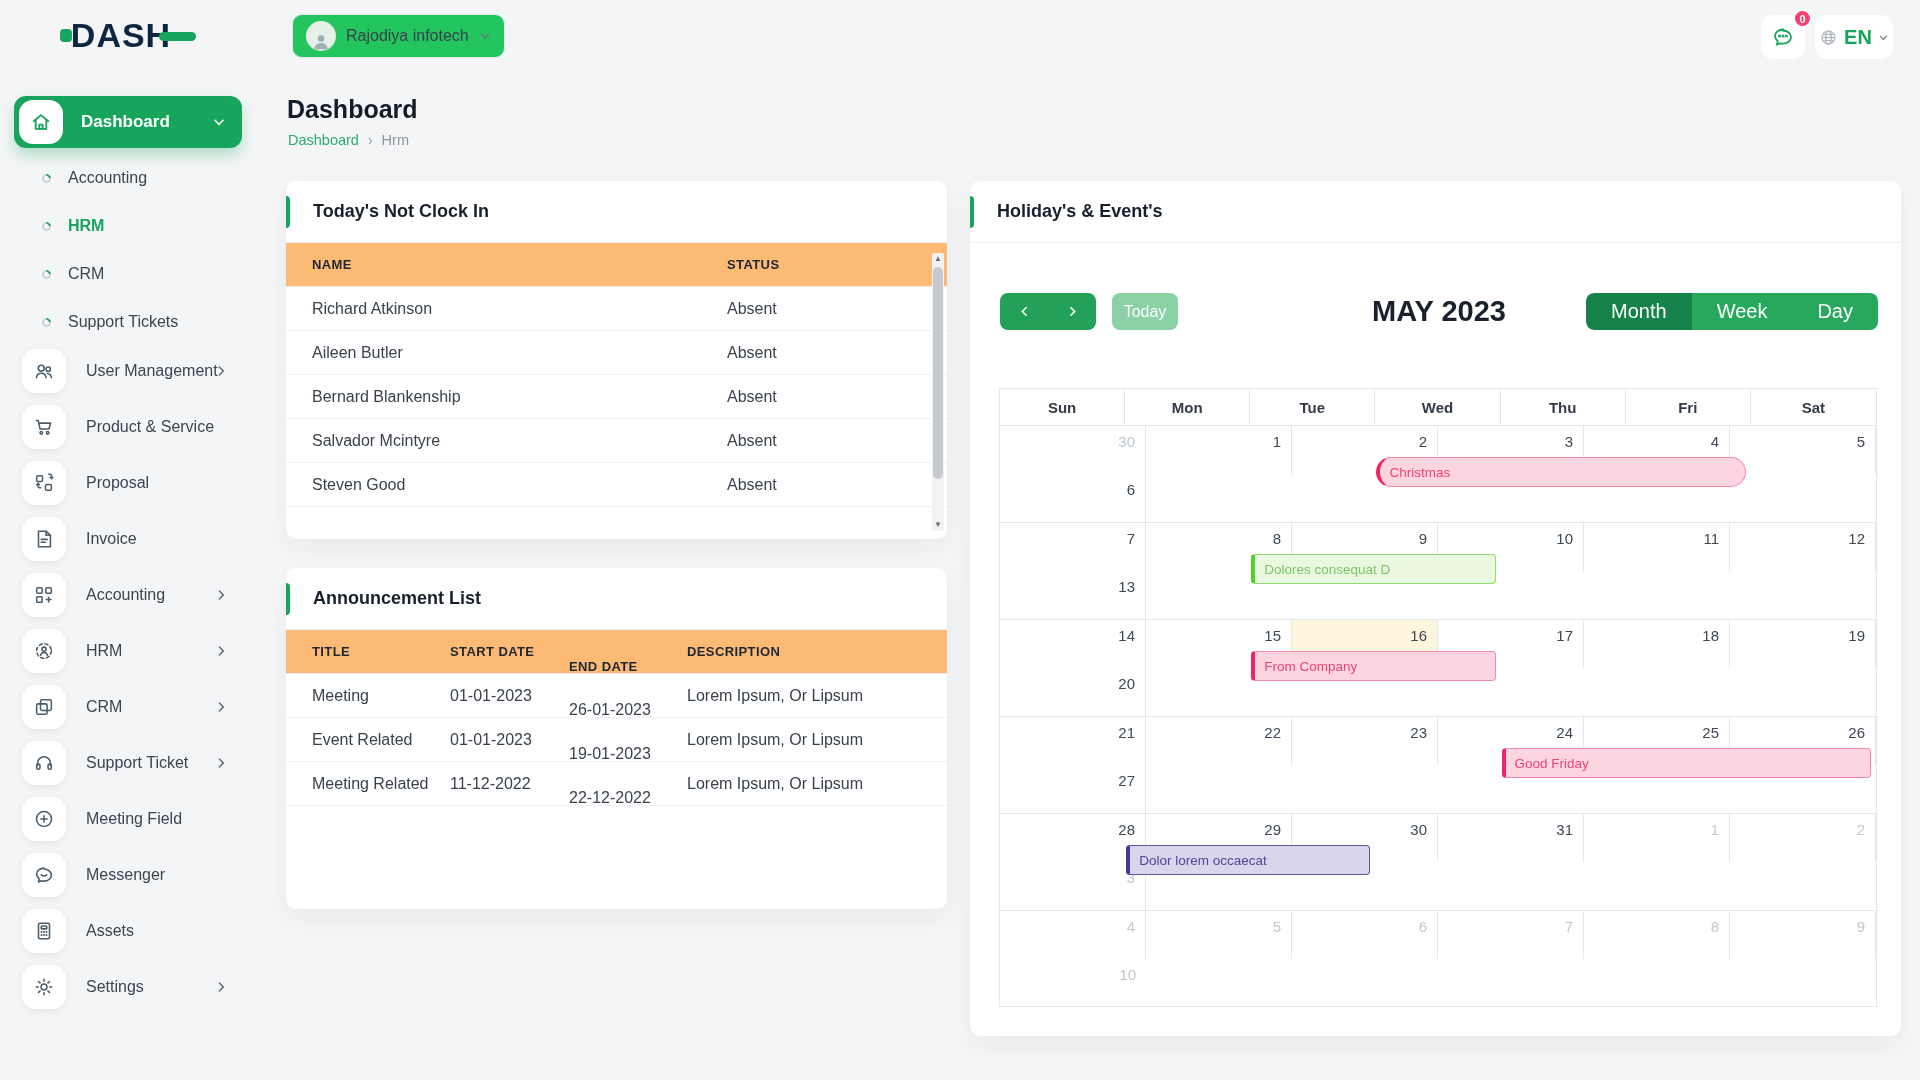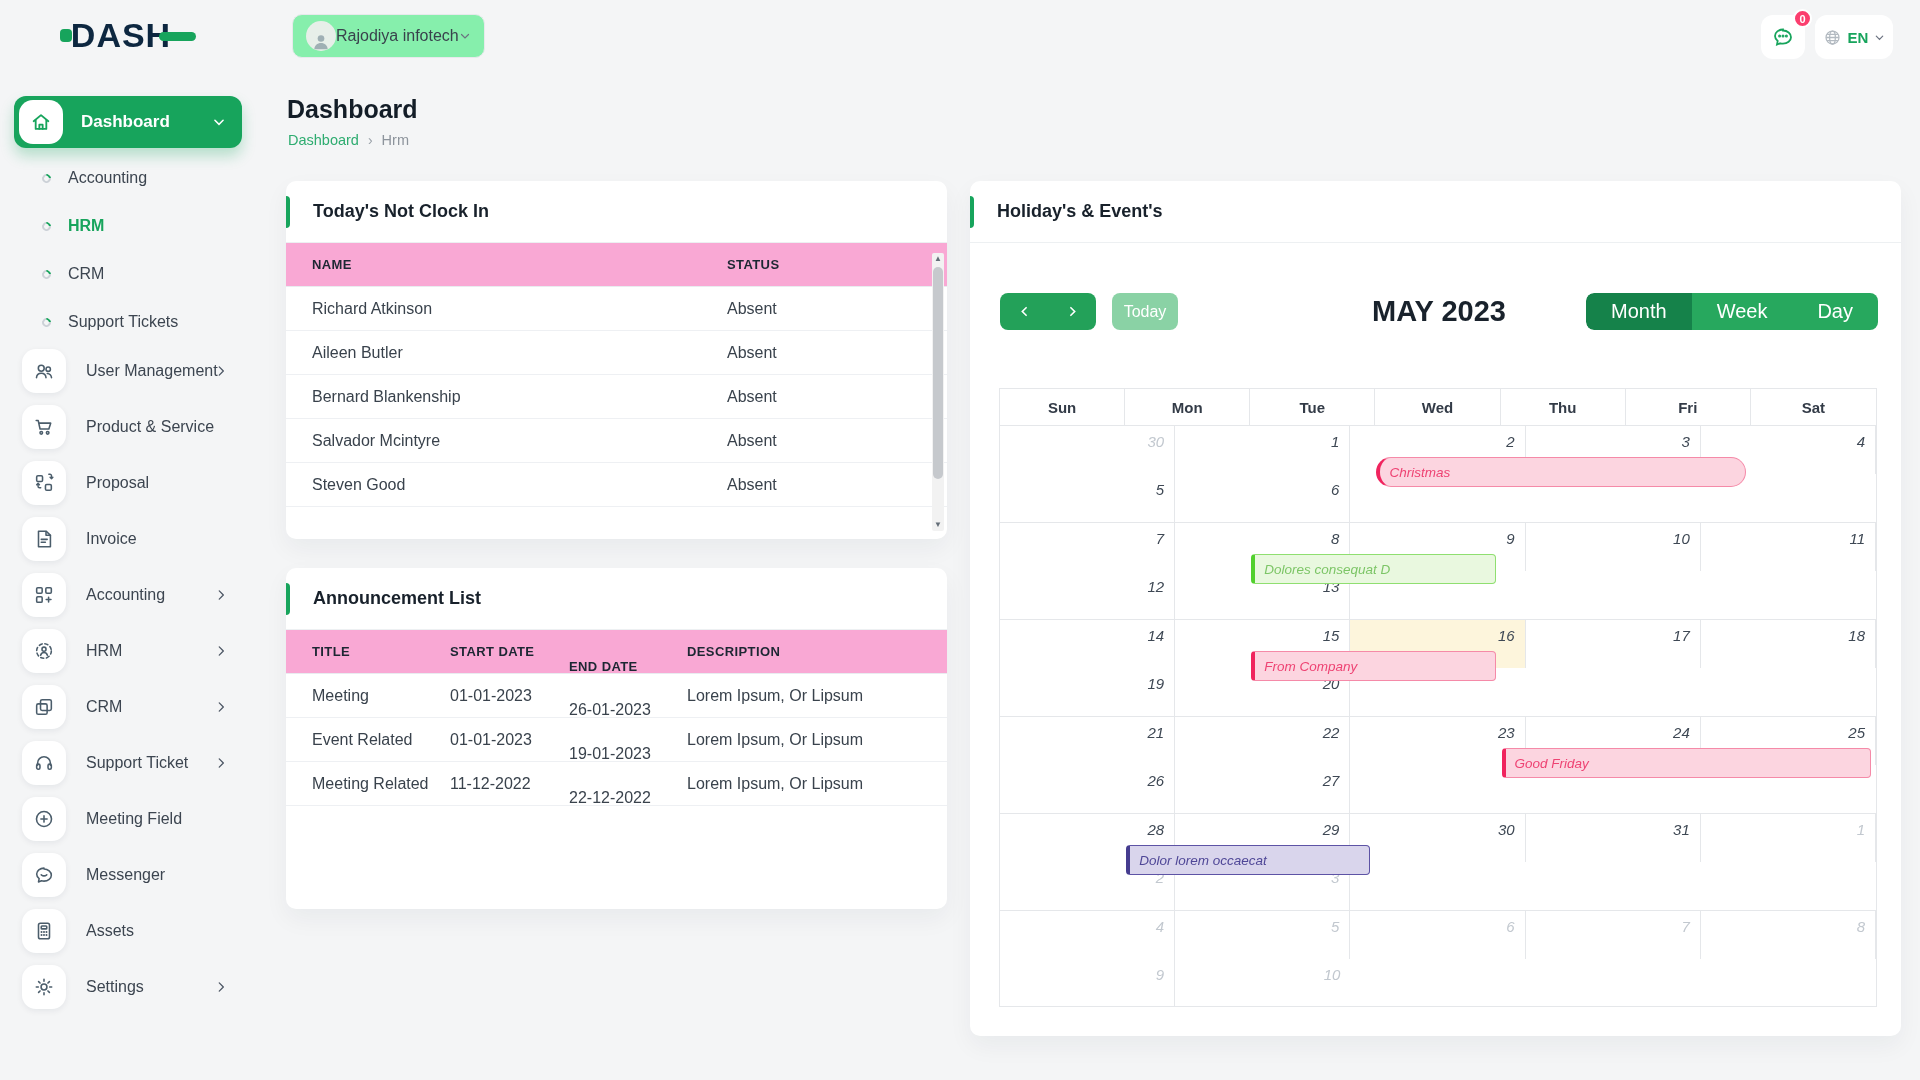--- a/index.html
+++ b/index.html
@@ -43,8 +43,8 @@
   .nav-chevron { position:absolute; right:28px; color:#4b5563; display:flex; }
 
   
-  .company-pill { position:absolute; left:292px; top:14px; height:44px; background:#86efac;
-    border:1px solid #e7e9ec; border-radius:10px; display:flex; align-items:center; padding:0 13px; cursor:pointer; }
+  .company-pill { position:absolute; left:292px; top:14px; height:44px; background:#22c55e;
+    border:1px solid #e7e9ec; border-radius:10px; display:flex; align-items:center; padding:0 13px; gap:10px; cursor:pointer; }
   .avatar { width:30px; height:30px; border-radius:50%; background:#e7efe9; display:flex; align-items:flex-end; justify-content:center; overflow:hidden; }
   .company-name { font-size:16px; color:#39424c; }
   .small-chev { color:#6b7280; display:flex; }

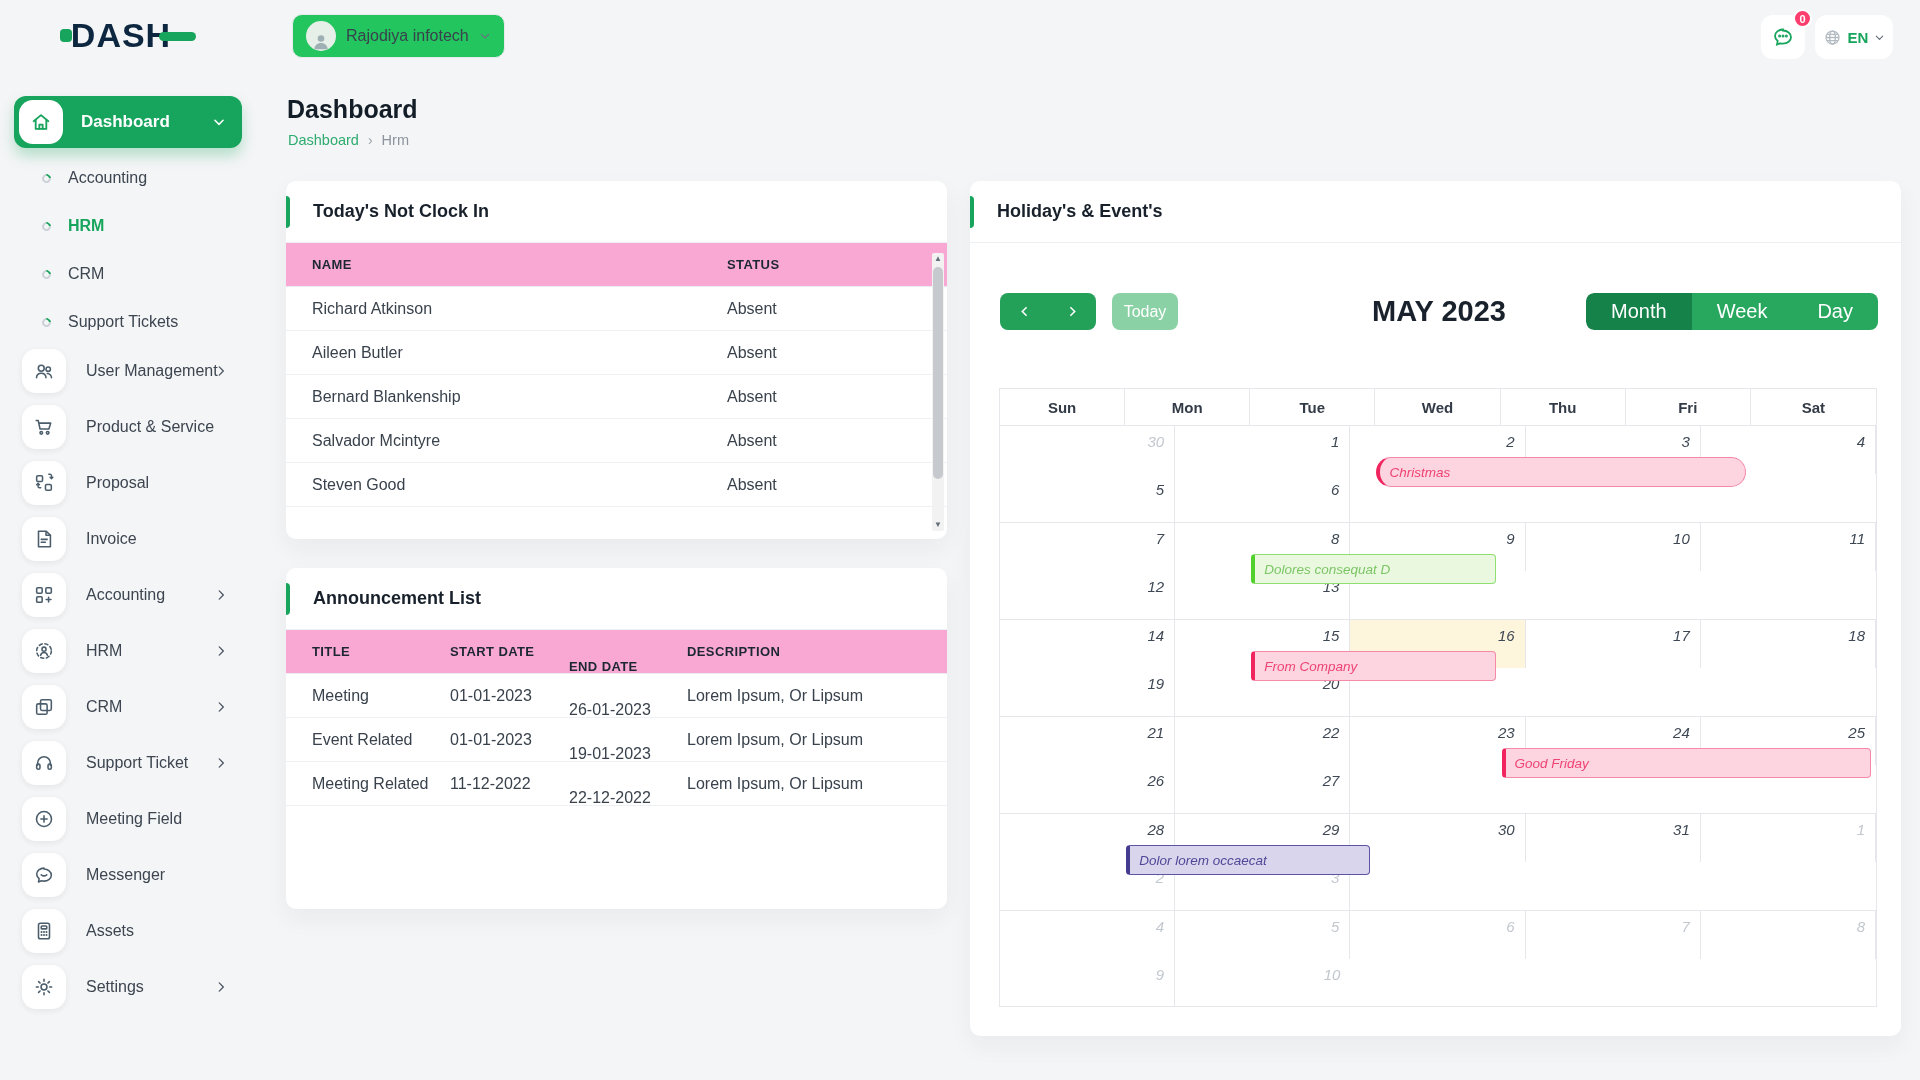--- a/index.html
+++ b/index.html
@@ -56,7 +56,7 @@
     display:flex; align-items:center; justify-content:center; }
   .lang-pill { position:absolute; left:1815px; top:15px; height:44px; width:78px; background:#fff;
     border-radius:12px; display:flex; align-items:center; justify-content:center; gap:6px; cursor:pointer; }
-  .lang-label { color:#17a45c; font-size:15px; font-weight:700; }
+  .lang-label { color:#17a45c; font-size:20px; font-weight:700; }
 
   
   .page-title { position:absolute; left:287px; top:95px; font-size:25px; font-weight:700; color:#131d27; }

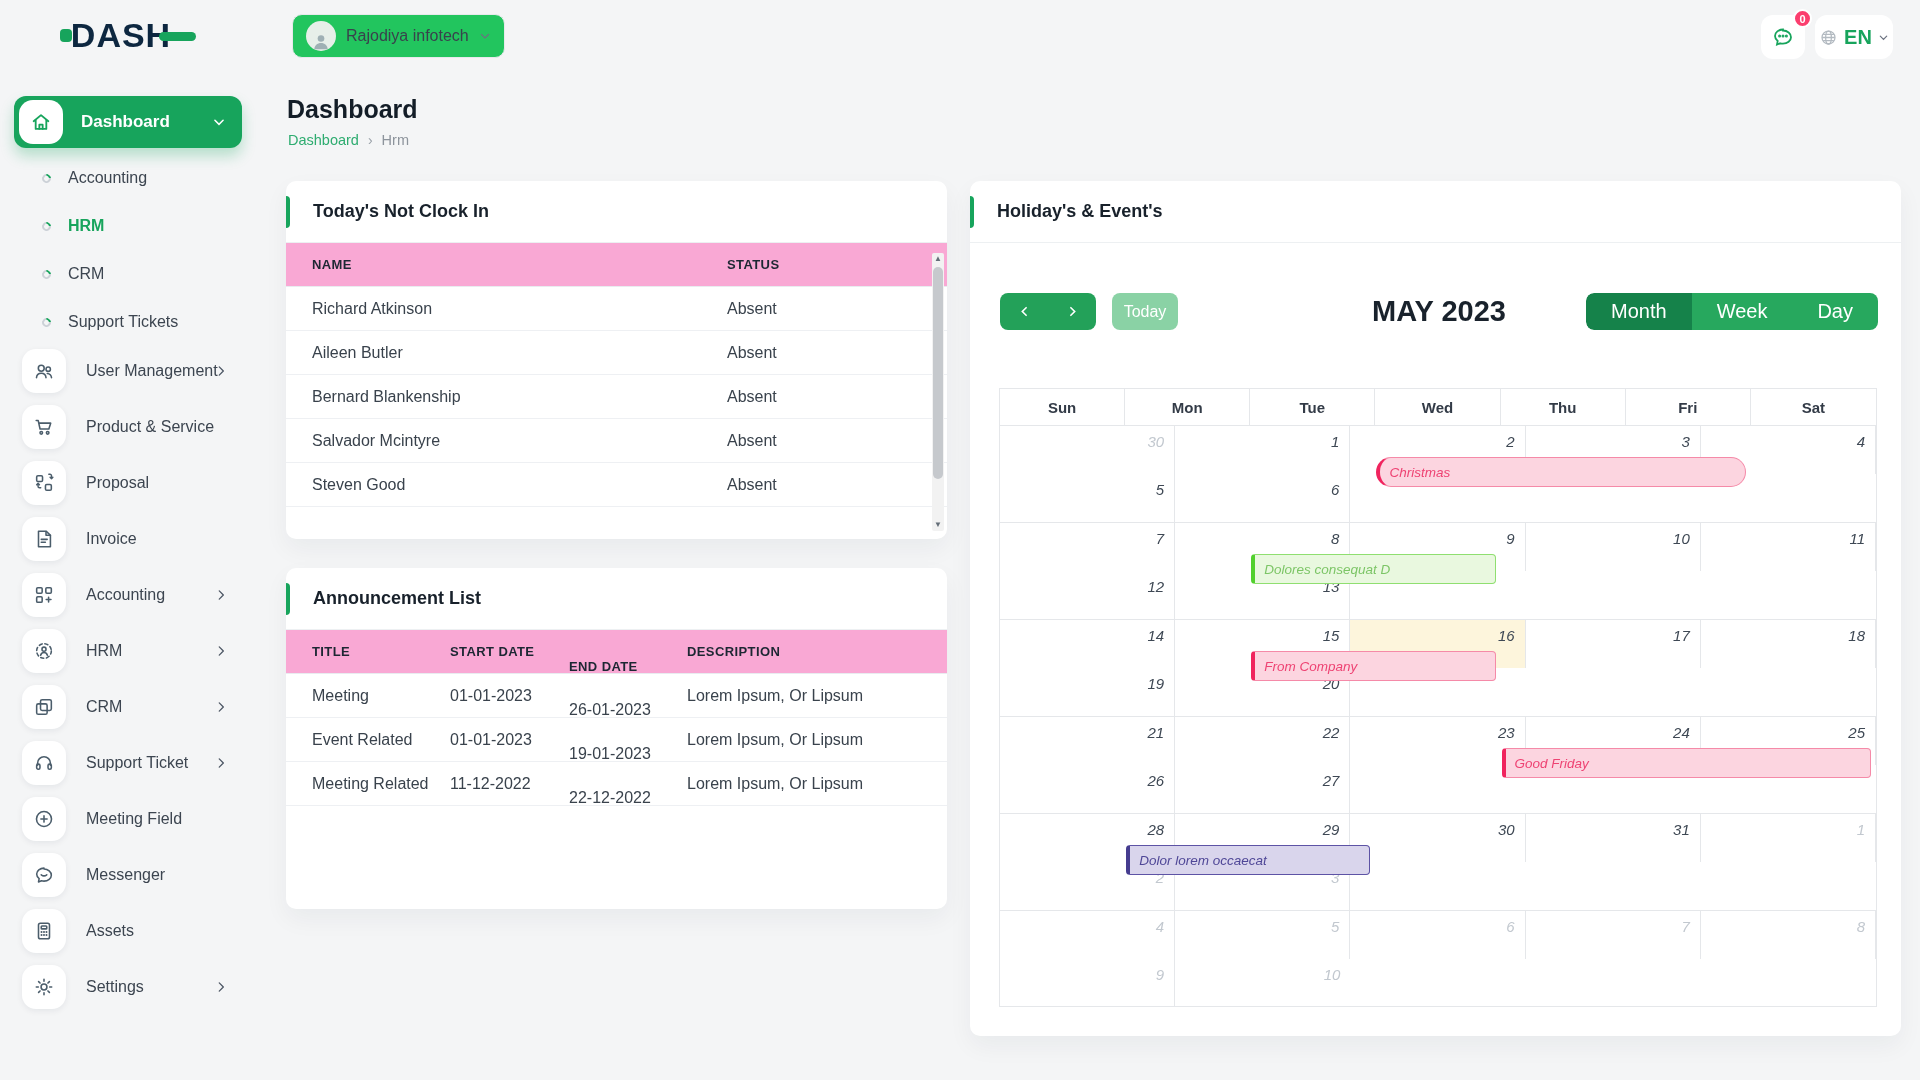--- a/index.html
+++ b/index.html
@@ -76,7 +76,7 @@
   #announce-card { left:286px; top:568px; width:661px; height:341px; }
   #calendar-card { left:970px; top:181px; width:931px; height:855px; }
 
-  .thead { display:flex; height:44px; background:#f9a8d4; border-bottom:1px solid #e9ecf0;
+  .thead { display:flex; height:44px; background:#fdba74; border-bottom:1px solid #e9ecf0;
     align-items:center; font-size:13px; font-weight:700; color:#1d2733; letter-spacing:.4px; }
   .trow { display:flex; height:44px; align-items:center; border-bottom:1px solid #eef0f3; font-size:16px; color:#39424c; }
   .col-name { flex:1; padding-left:26px; }

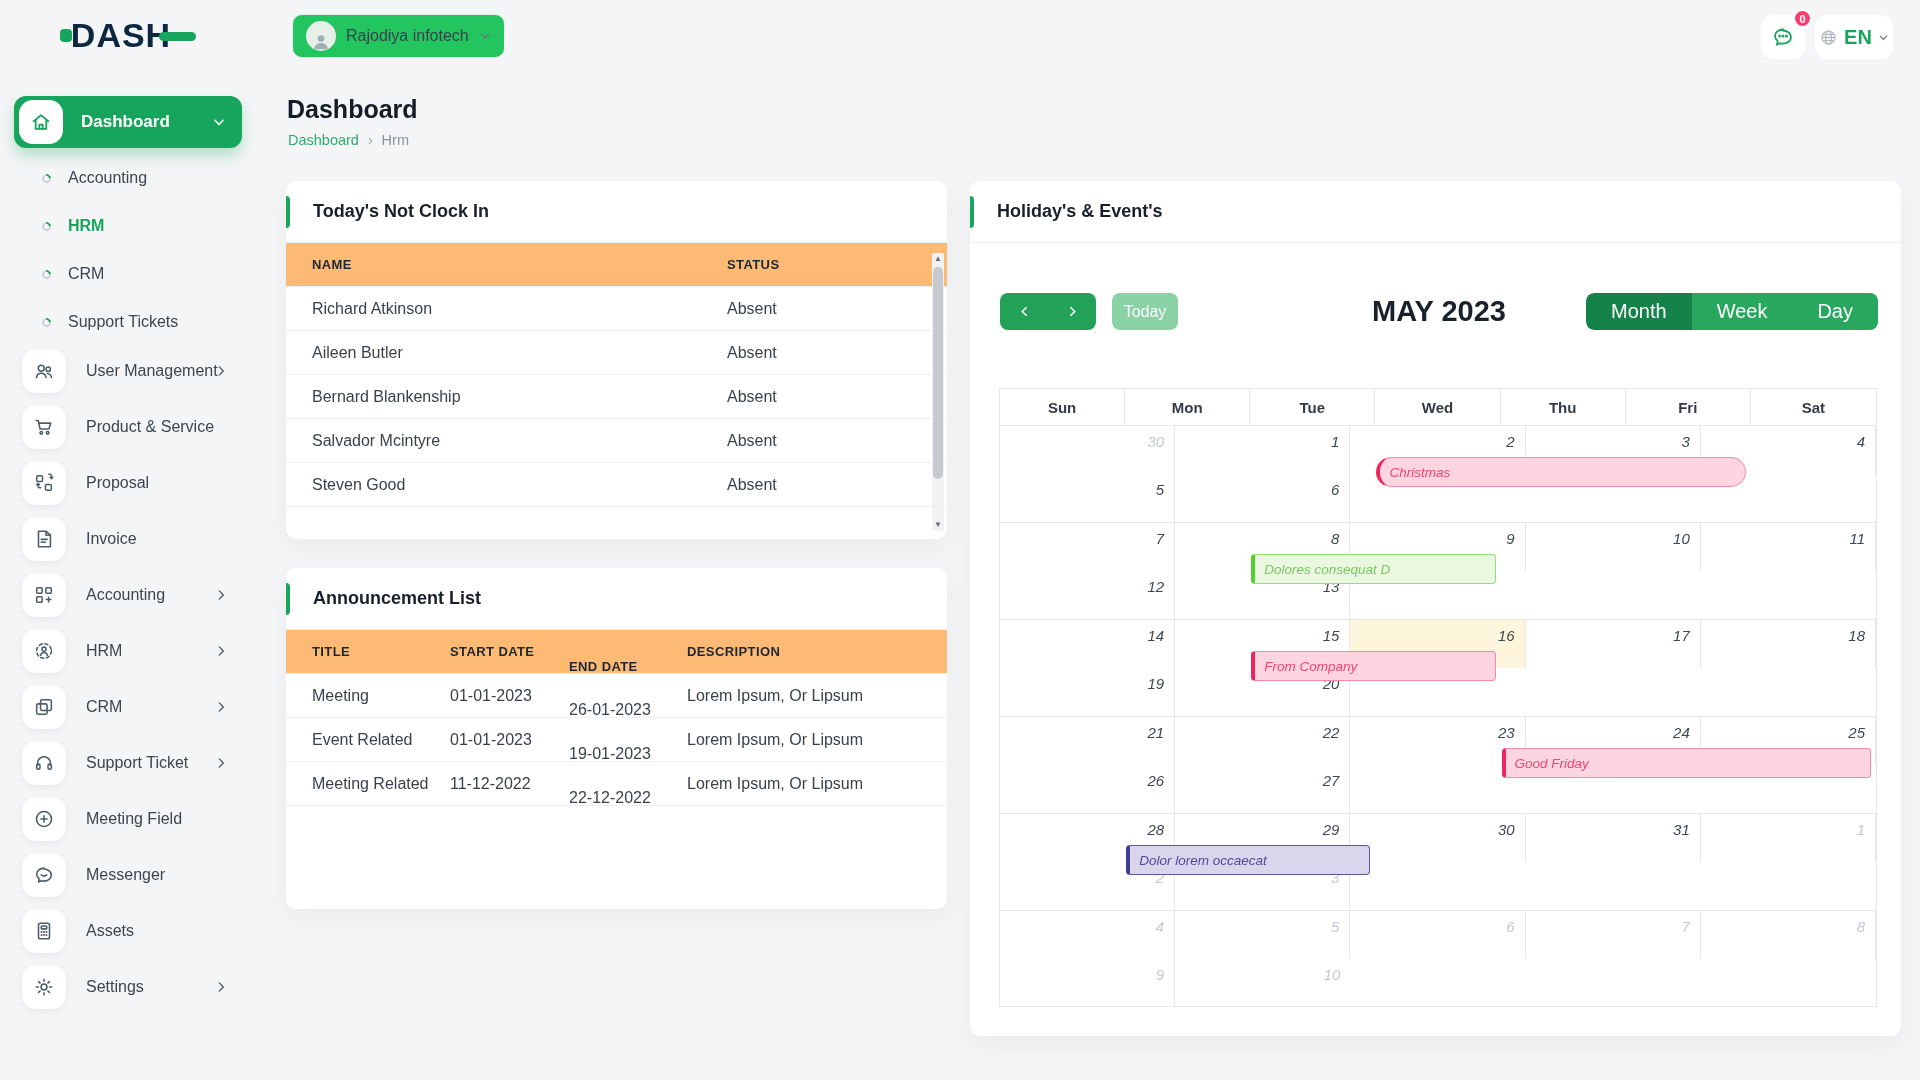--- a/index.html
+++ b/index.html
@@ -111,8 +111,8 @@
   .cal-weekdays > div { display:flex; align-items:center; justify-content:center;
     font-size:15px; font-weight:700; color:#333b47; border-right:1px solid #e5e7ea; }
   .cal-weekdays > div:last-child { border-right:none; }
-  .cal-week { display:grid; grid-template-columns:repeat(5,1fr); height:97px; position:relative;
-    border:1px solid #e5e7ea; border-bottom:none;font-style:italic; }
+  .cal-week { display:grid; grid-template-columns:repeat(6,1fr); height:97px; position:relative;
+    border:1px solid #e5e7ea; border-bottom:none; }
   .cal-week:first-of-type { border-top:1px solid #e5e7ea; }
   .cal-week:last-of-type { border-bottom:1px solid #e5e7ea; }
   .cal-cell { border-right:1px solid #e5e7ea; text-align:right; padding:7px 10px 0 0;

